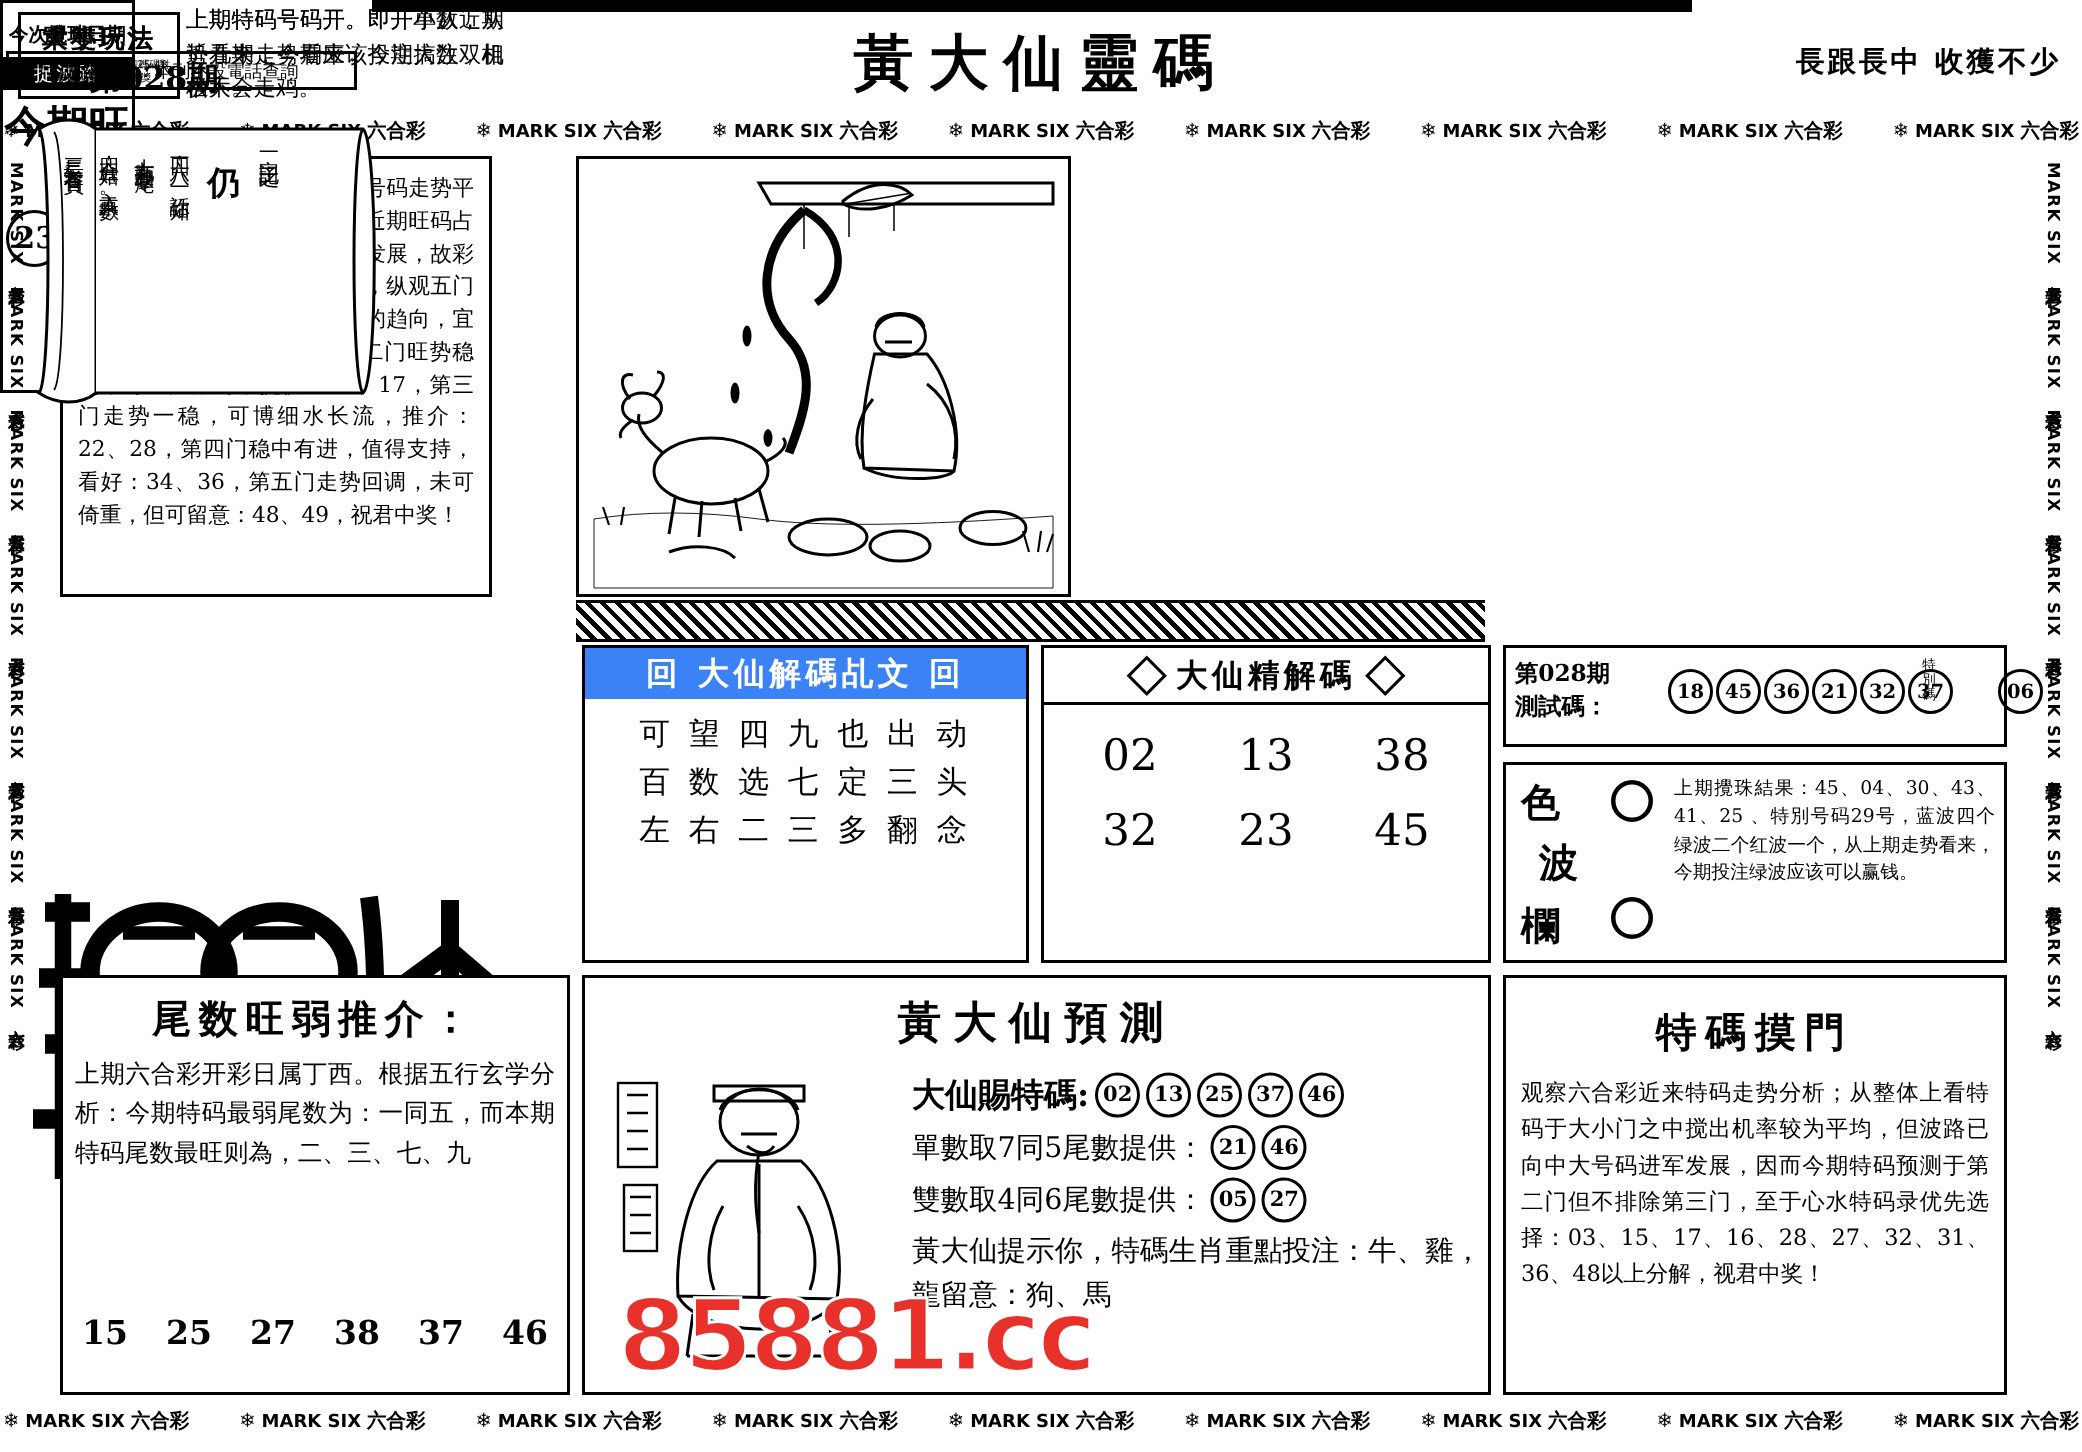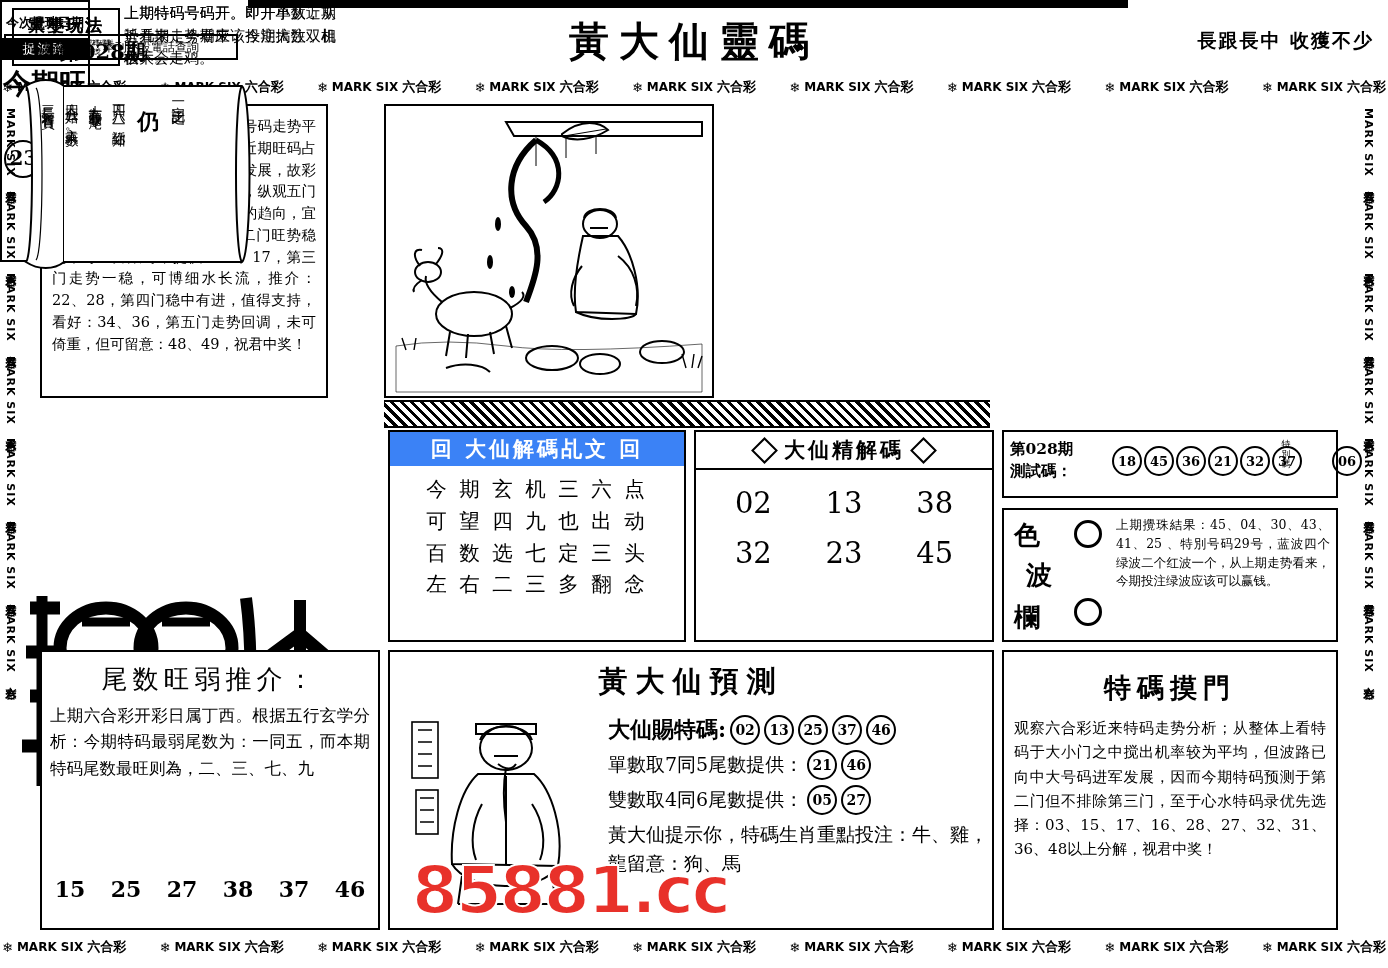--- a/index.html
+++ b/index.html
@@ -393,7 +393,6 @@
   <div class="box" id="jiema">
     <div class="blkhead">回 大仙解碼乩文 回</div>
     <div class="jlines">
-      <div>今 期 玄 机 三 六 点</div>
       <div>可 望 四 九 也 出 动</div>
       <div>百 数 选 七 定 三 头</div>
       <div>左 右 二 三 多 翻 念</div>

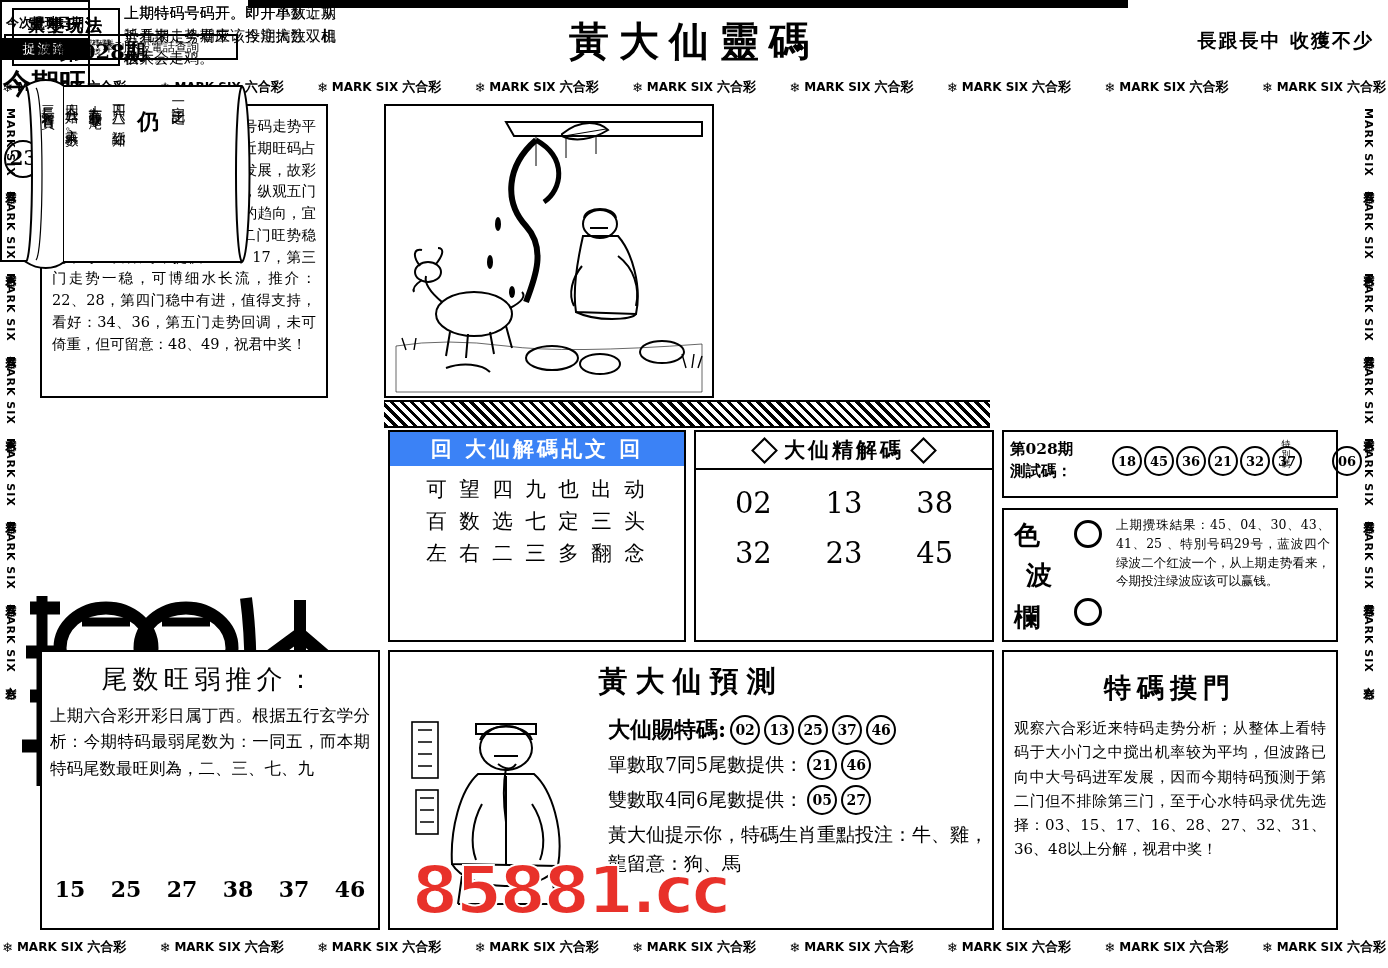--- a/index.html
+++ b/index.html
@@ -108,7 +108,7 @@
 
   
   #weishu{left:40px;top:650px;width:340px;height:280px;}
-  .ws-title{font-size:26px;font-weight:normal;font-family:"DejaVu Serif",serif;text-align:center;
+  .ws-title{font-size:26px;font-weight:bold;font-family:"DejaVu Serif",serif;text-align:center;
      letter-spacing:5px;padding-top:10px;}
   .ws-body{padding:6px 8px 0 8px;font-size:16.5px;line-height:1.6;font-family:"DejaVu Serif",serif;text-align:justify;}
   .ws-nums{position:absolute;left:0;bottom:26px;width:100%;display:flex;justify-content:space-around;

